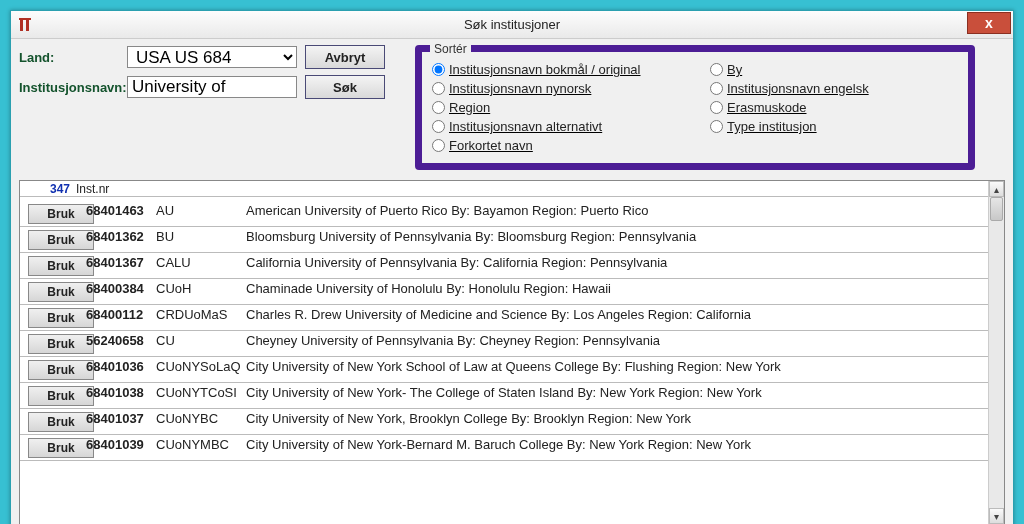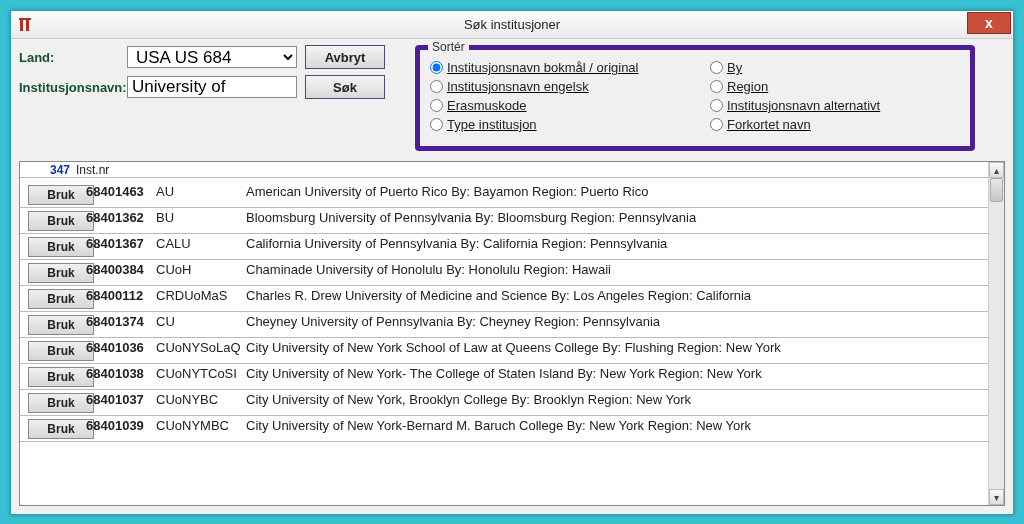--- a/index.html
+++ b/index.html
@@ -86,7 +86,7 @@
   }
   .sort-box {
     margin-left: 30px;
-    border: 5px solid #4c1d95;
+    border: 7px solid #4c1d95;
     border-radius: 4px;
     padding: 6px 0 10px 10px;
     position: relative;

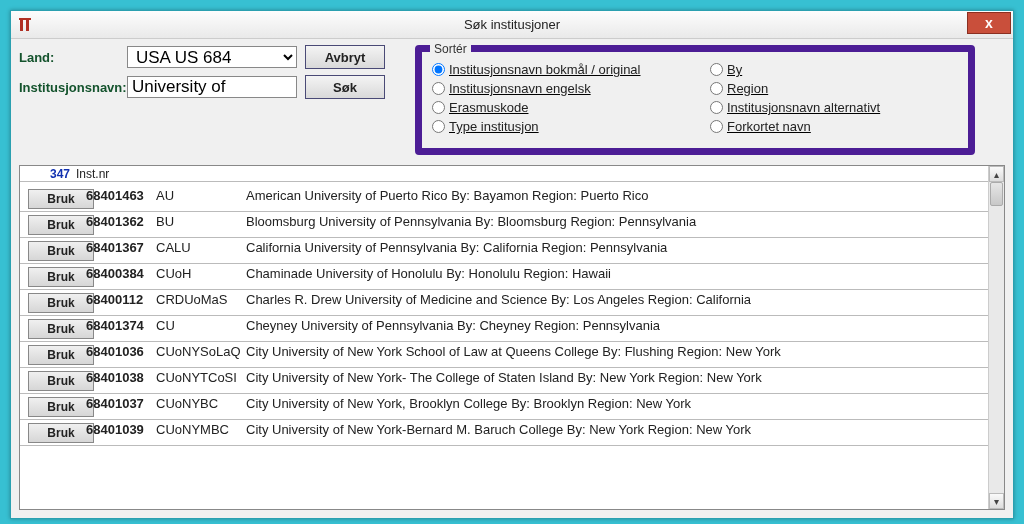--- a/index.html
+++ b/index.html
@@ -245,6 +245,10 @@
             </label>
             <label class="radio-item">
               <input type="radio" name="sort" style="">
+              <span>Institusjonsnavn nynorsk</span>
+            </label>
+            <label class="radio-item">
+              <input type="radio" name="sort" style="">
               <span>Institusjonsnavn engelsk</span>
             </label>
             <label class="radio-item">

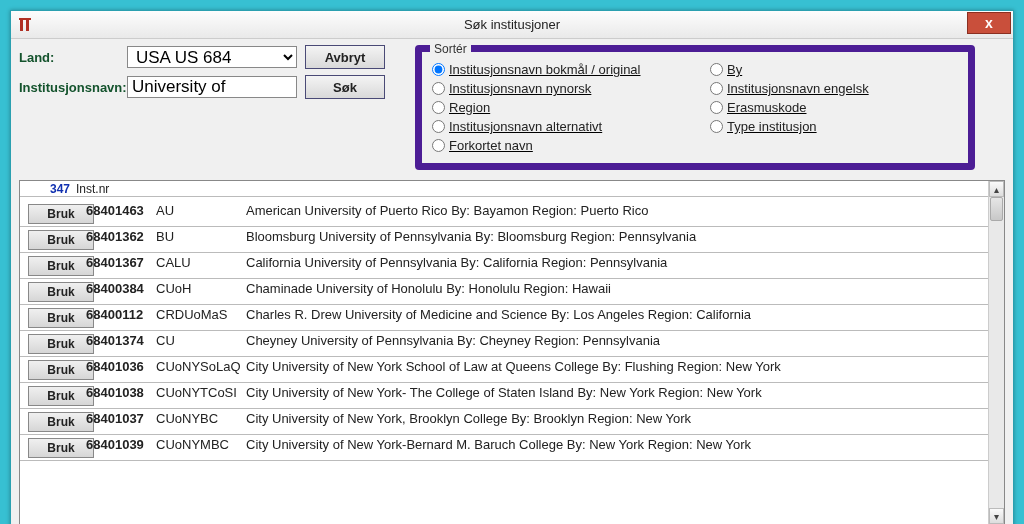--- a/index.html
+++ b/index.html
@@ -315,7 +315,7 @@
           </div>
           <div class="row">
             <div><button class="usebtn">Bruk</button></div>
-            <div class="id">68401374</div>
+            <div class="id">56240658</div>
             <div class="code">CU</div>
             <div class="desc">Cheyney University of Pennsylvania By: Cheyney Region: Pennsylvania</div>
           </div>

